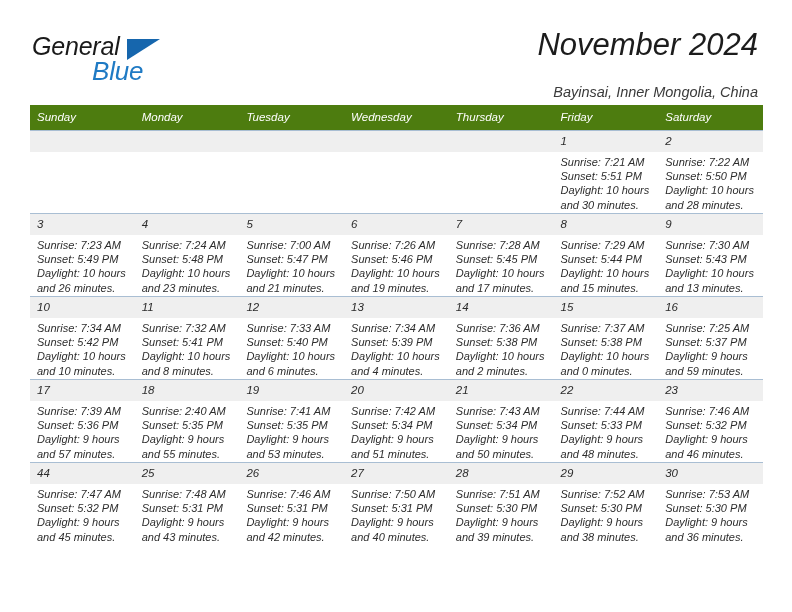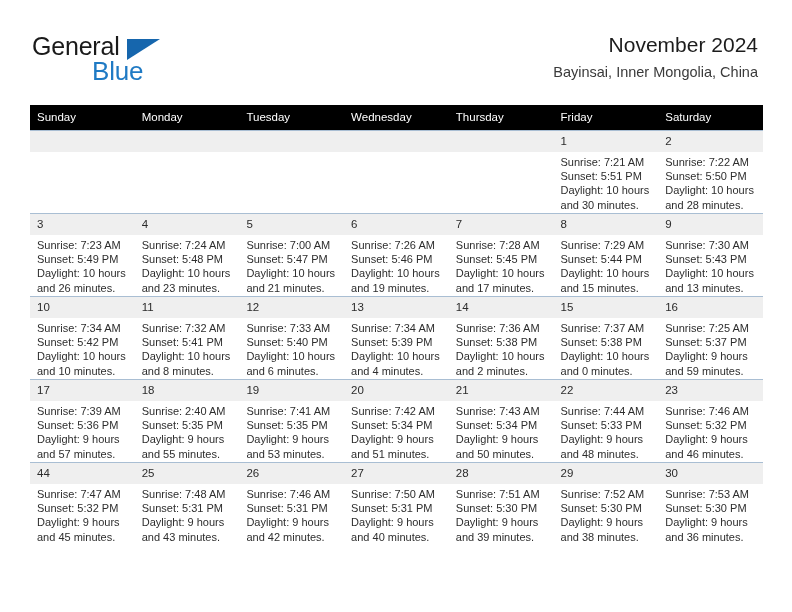--- a/index.html
+++ b/index.html
@@ -18,6 +18,7 @@
     width: 792px;
     height: 612px;
     box-sizing: border-box;
+    font-style: italic;
   }
 
   

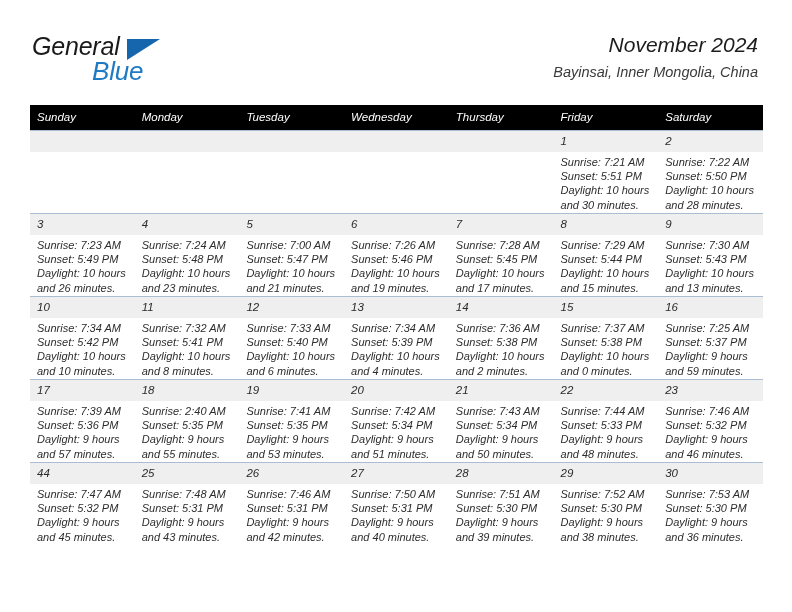--- a/index.html
+++ b/index.html
@@ -71,7 +71,7 @@
     text-align: right;
   }
   .month-title {
-    font-size: 21px;
+    font-size: 31px;
     color: #1c1c1c;
     line-height: 34px;
     white-space: nowrap;

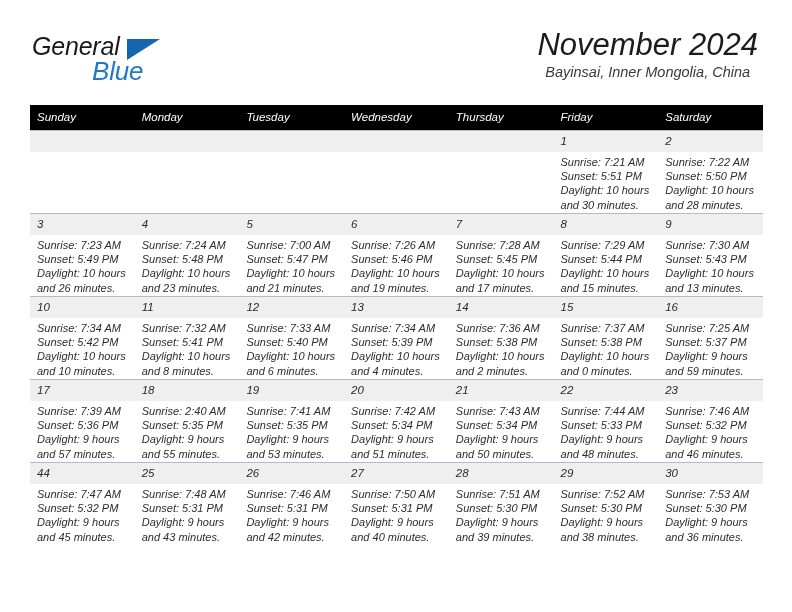--- a/index.html
+++ b/index.html
@@ -82,9 +82,8 @@
     font-size: 14.5px;
     color: #3a3a3a;
     line-height: 20px;
-    margin-top: 0;
+    margin-top: 20px;
     white-space: nowrap;
-    text-align: center;
   }
 
   

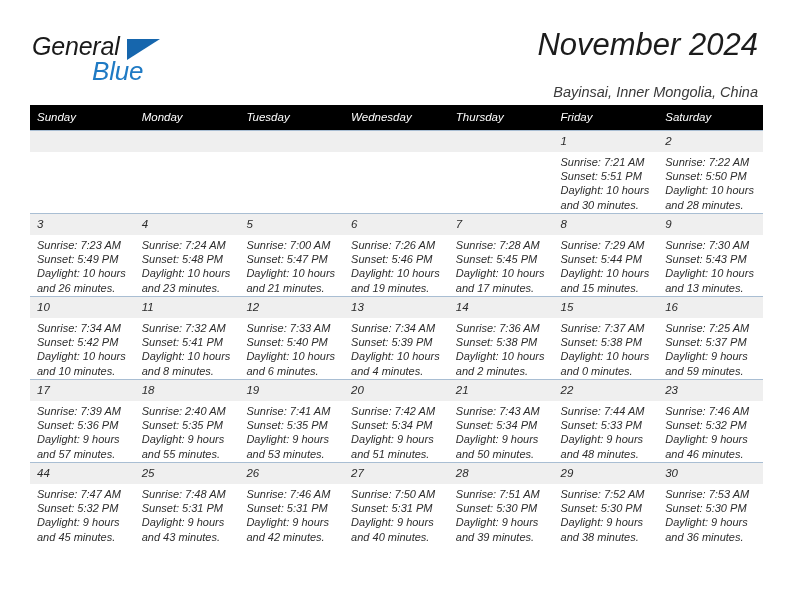--- a/index.html
+++ b/index.html
@@ -99,7 +99,7 @@
     table-layout: fixed;
   }
   table.cal th {
-    background: #000000;
+    background: #4d7c0f;
     color: #ffffff;
     font-size: 11.5px;
     font-weight: normal;

